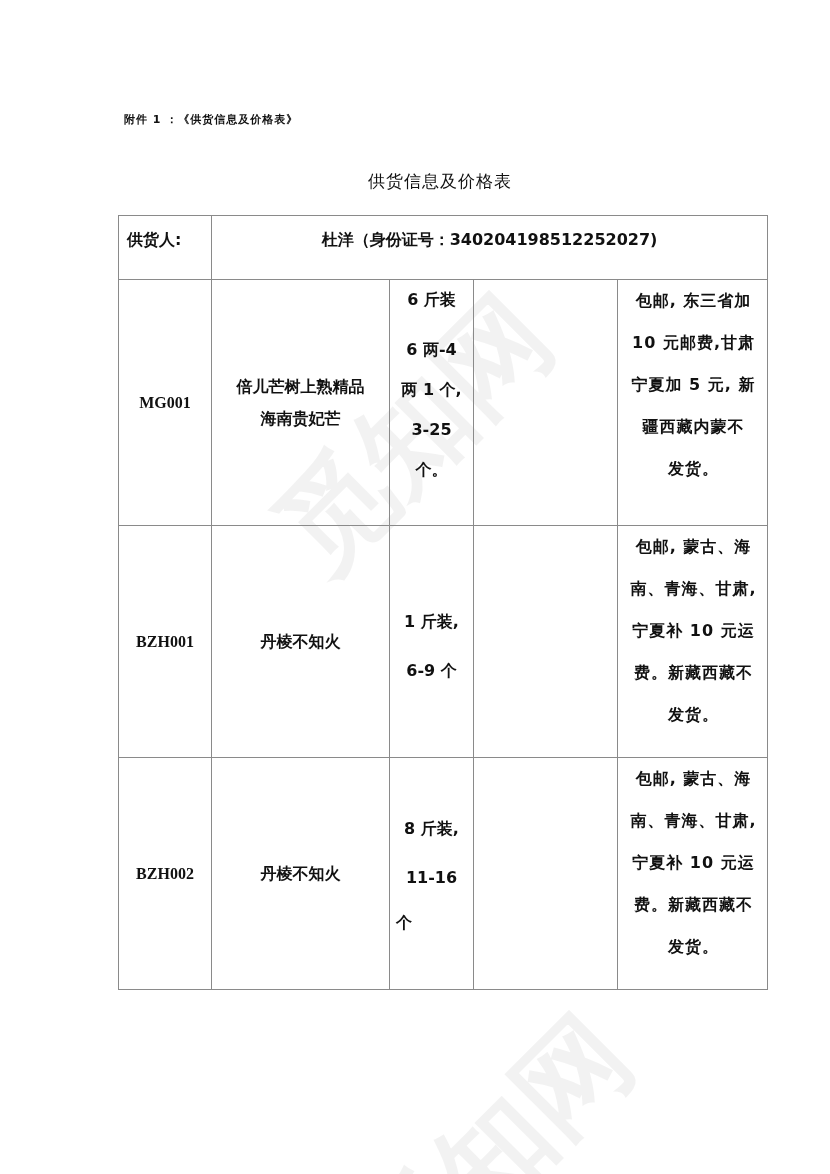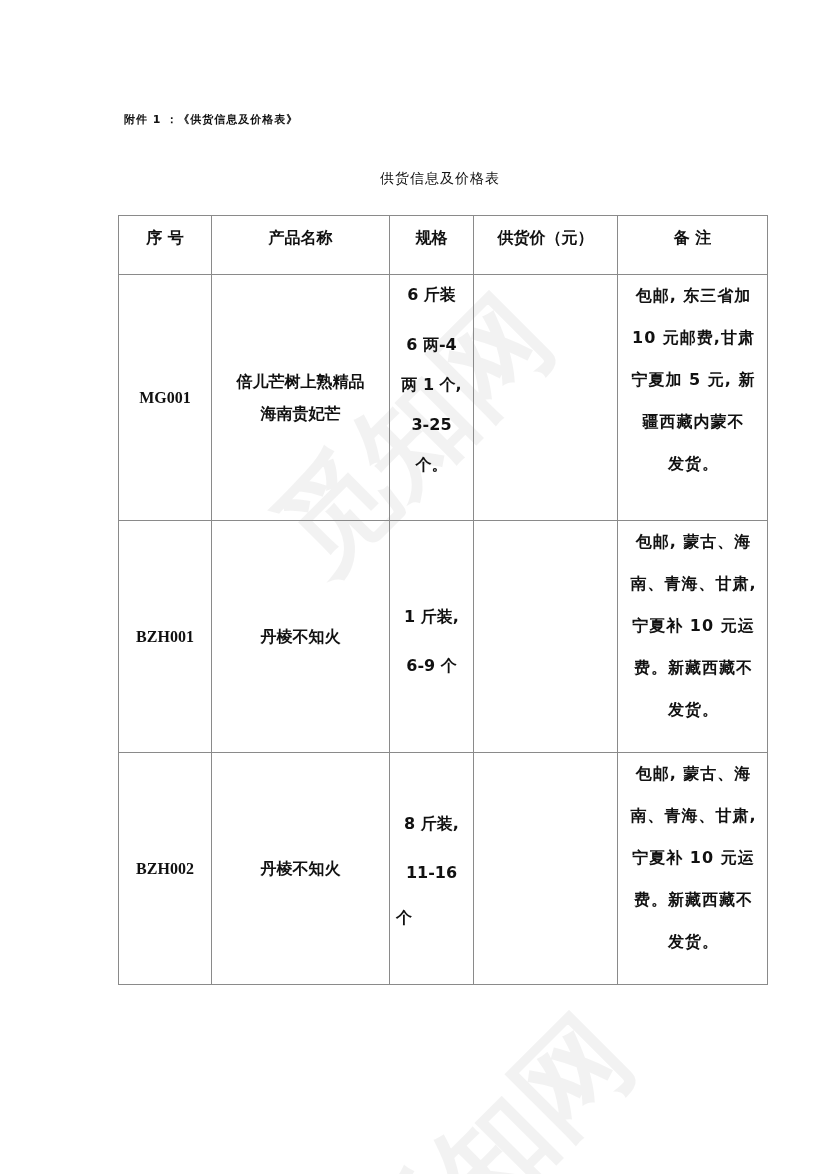--- a/index.html
+++ b/index.html
@@ -14,7 +14,7 @@
     }
     .table-title {
       position: absolute; left: 0; width: 830px; top: 170px;
-      text-align: center; font-size: 14px; letter-spacing: 1px;
+      text-align: center; font-size: 17px; letter-spacing: 1px;
       padding-left: 50px; box-sizing: border-box;
     }
     table.price-table {

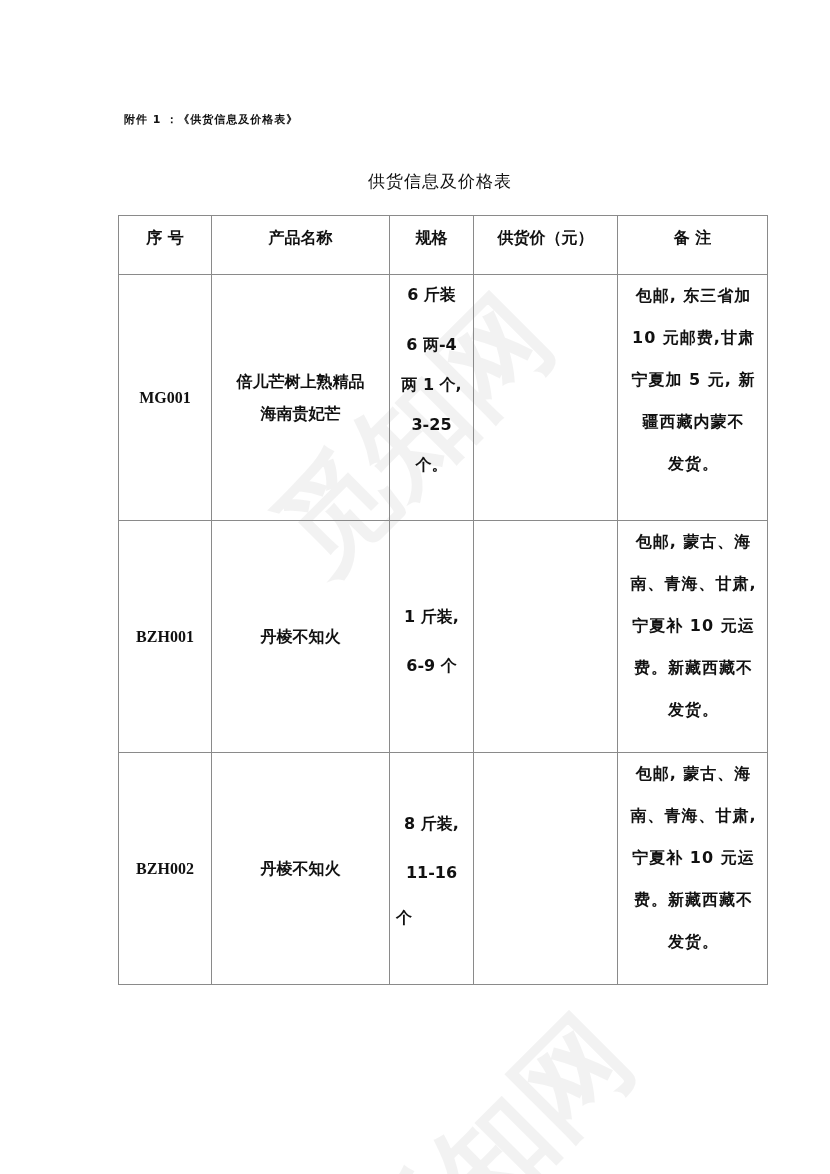--- a/index.html
+++ b/index.html
@@ -60,6 +60,10 @@
     <col style="width:150px">
   </colgroup>
   <tbody>
+      <tr style="height:64px">
+    <td class="supplier-label">供货人:</td>
+    <td class="supplier-value" colspan="4">杜洋（身份证号：340204198512252027)</td>
+  </tr>
   <tr style="height:59px">
     <td class="hdr">序 号</td>
     <td class="hdr">产品名称</td>

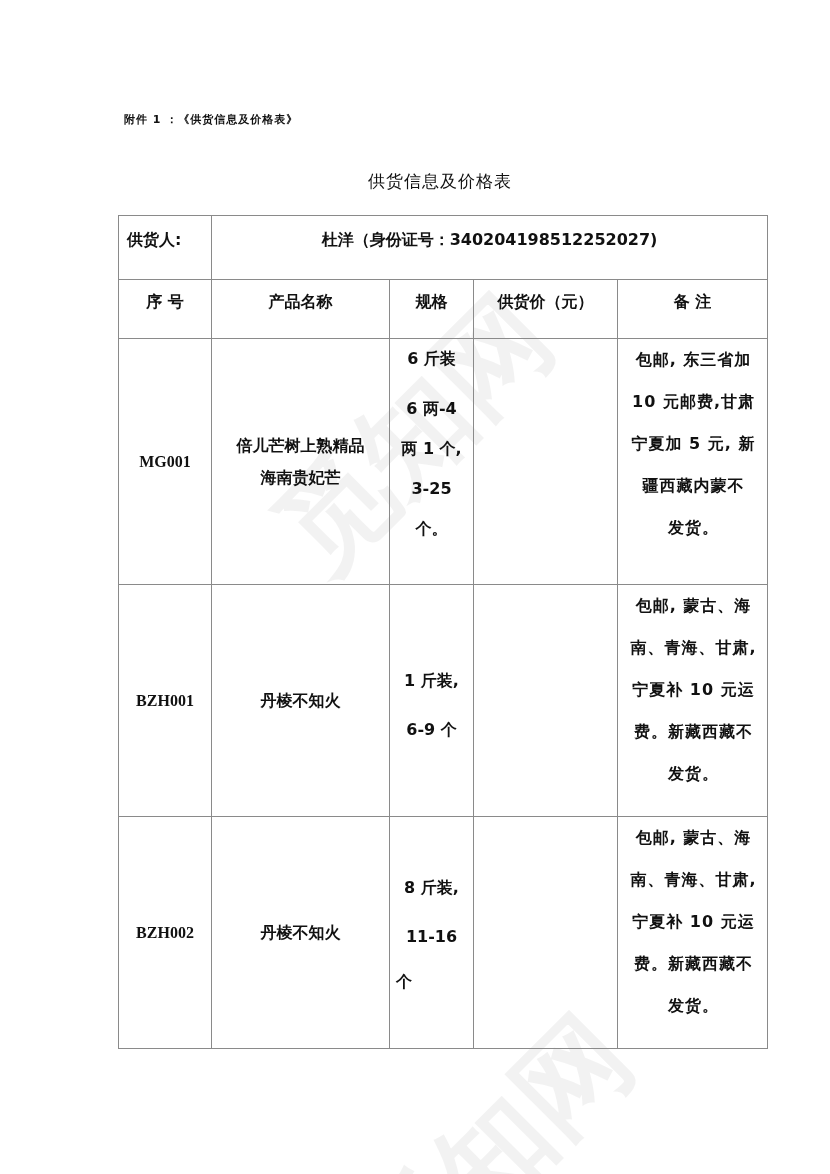--- a/index.html
+++ b/index.html
@@ -63,13 +63,6 @@
       <tr style="height:64px">
     <td class="supplier-label">供货人:</td>
     <td class="supplier-value" colspan="4">杜洋（身份证号：340204198512252027)</td>
-  </tr>
-  <tr style="height:59px">
-    <td class="hdr">序 号</td>
-    <td class="hdr">产品名称</td>
-    <td class="hdr">规格</td>
-    <td class="hdr">供货价（元）</td>
-    <td class="hdr">备 注</td>
   </tr>
 
   <tr style="height:246px">

